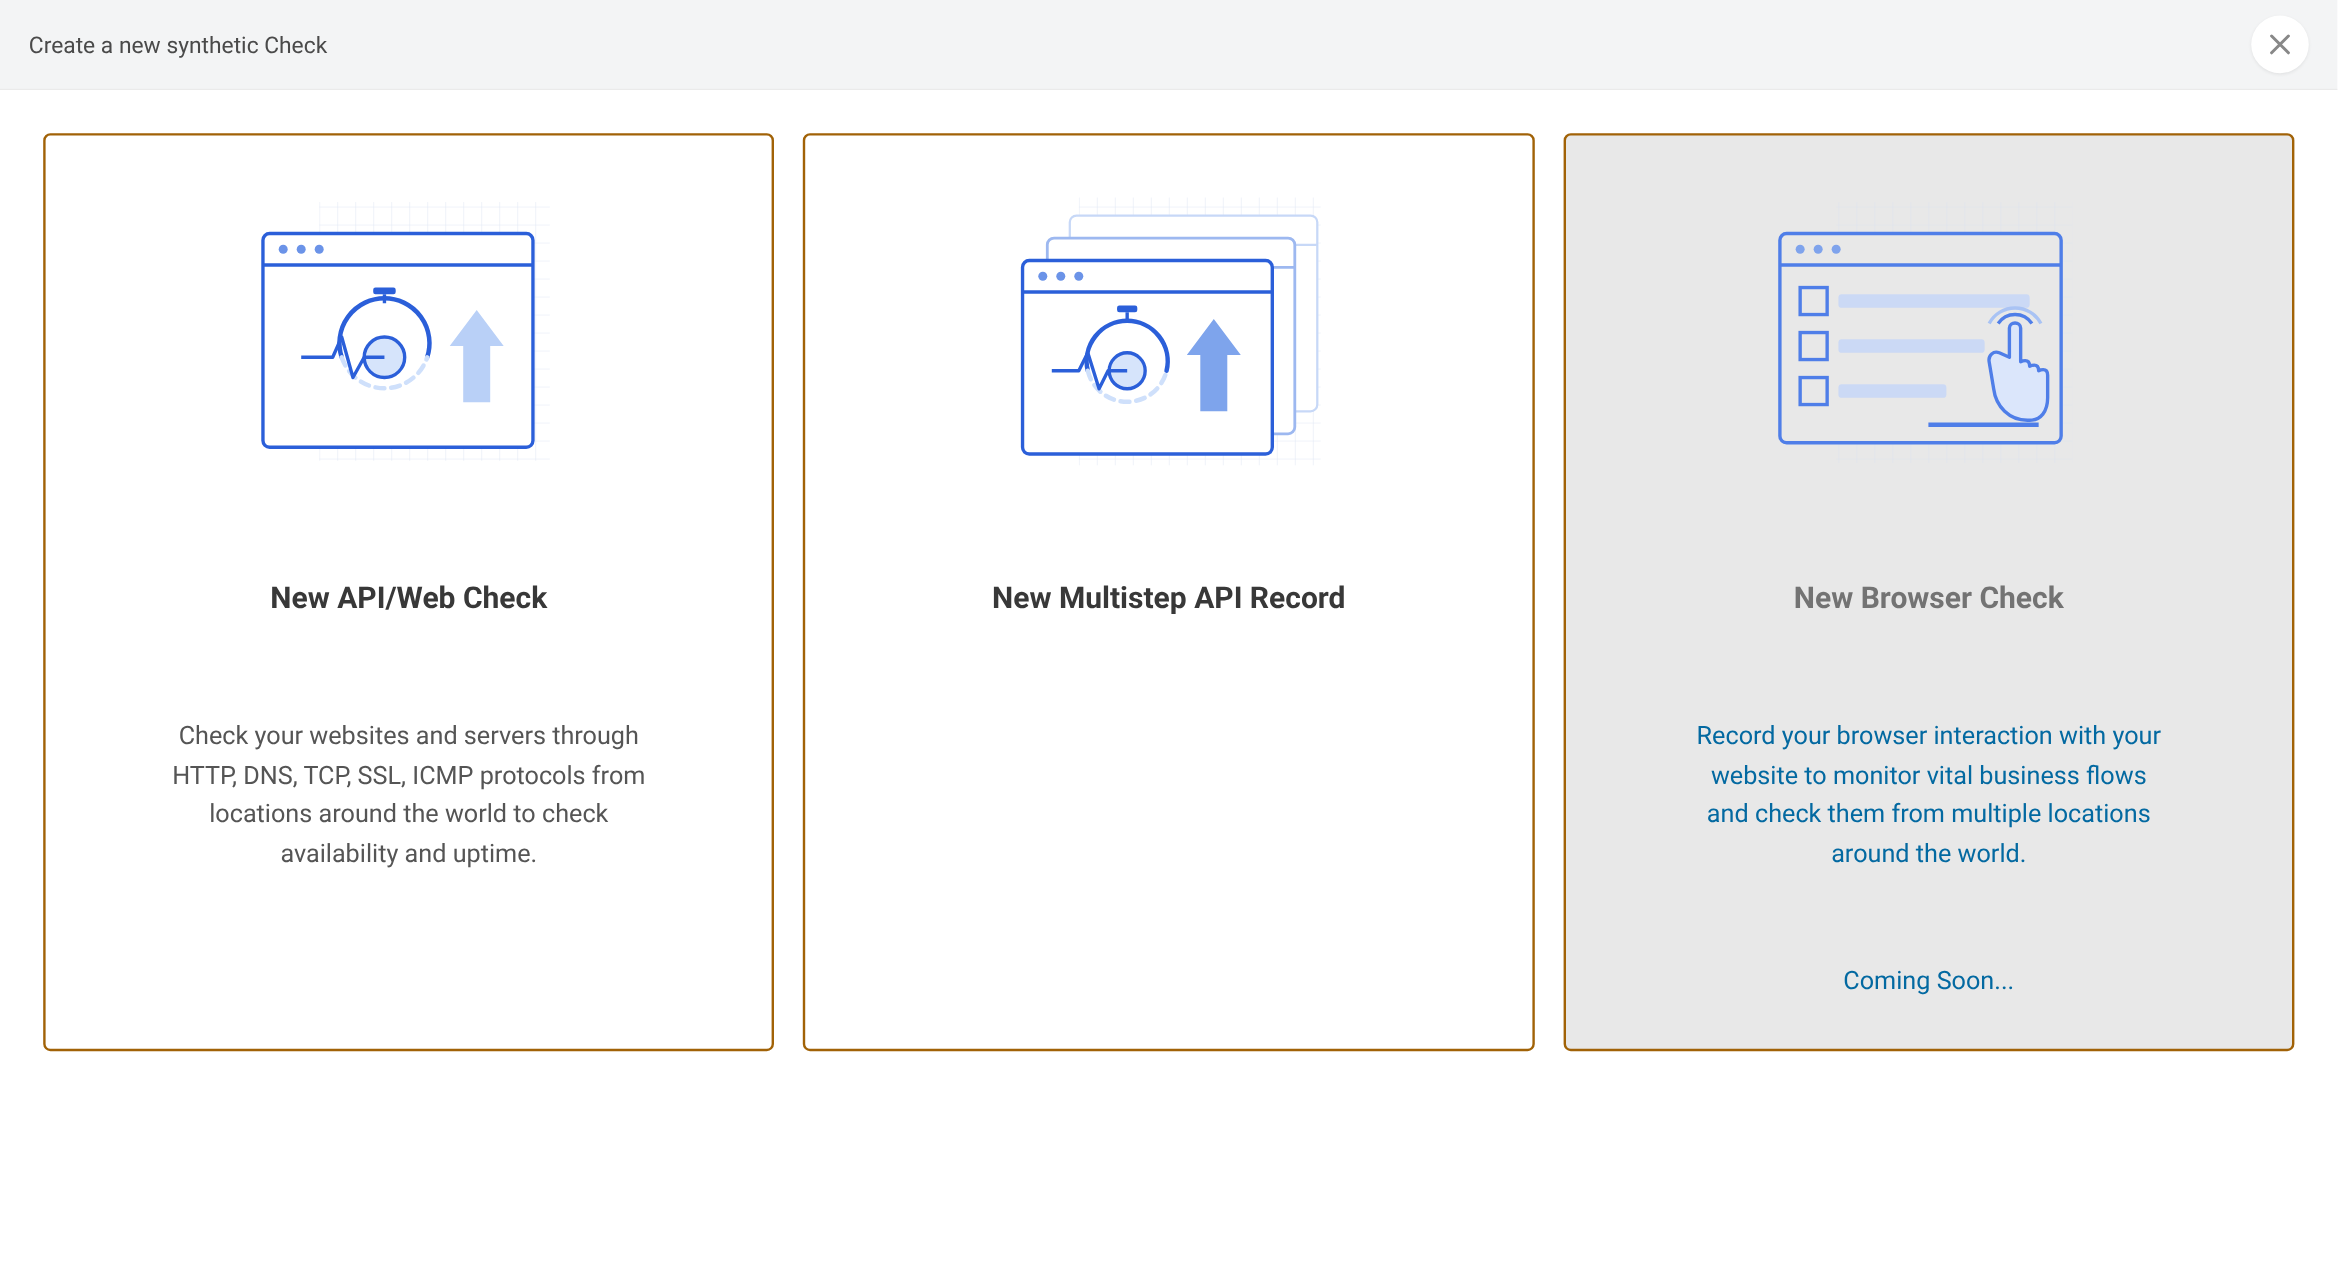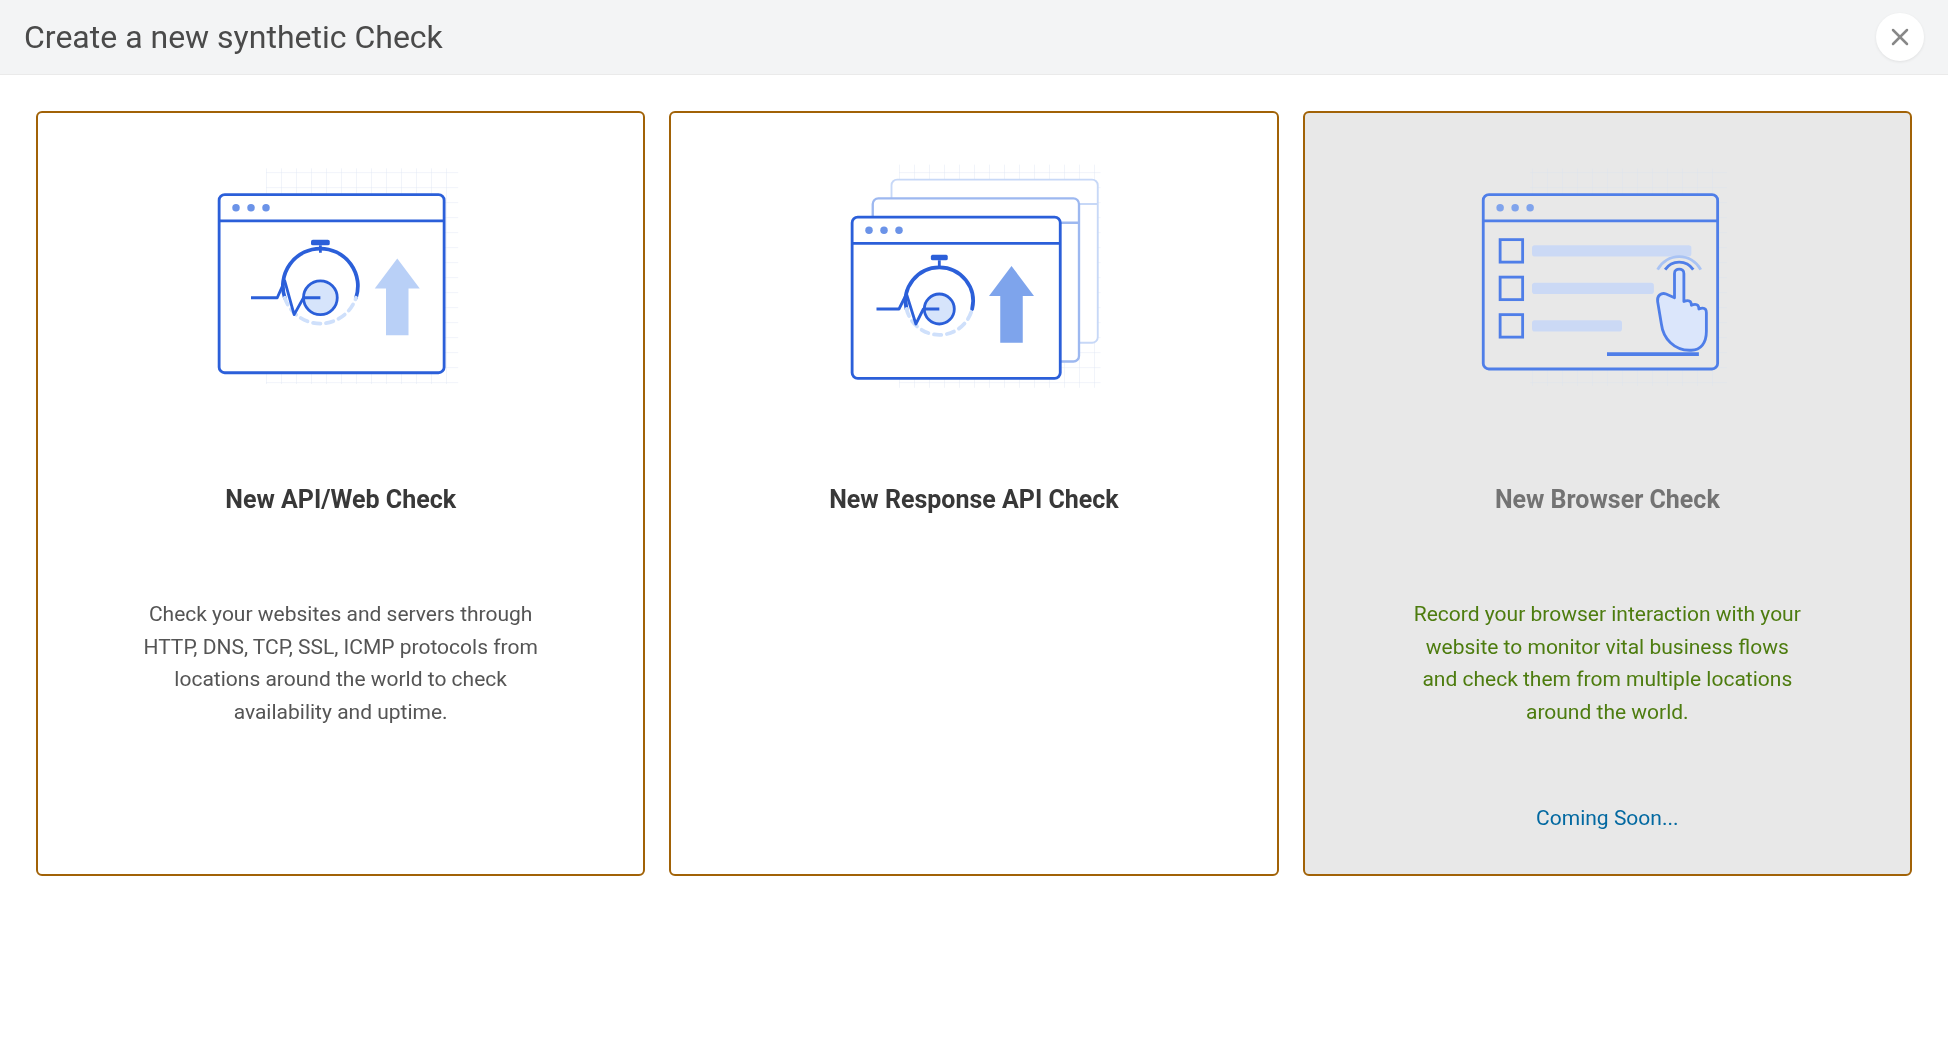--- a/index.html
+++ b/index.html
@@ -24,7 +24,7 @@
     border-bottom: 1px solid #eaeaea;
   }
   .header-title {
-    font-size: 32px;
+    font-size: 19px;
     font-weight: 400;
     color: #4a4a4a;
   }

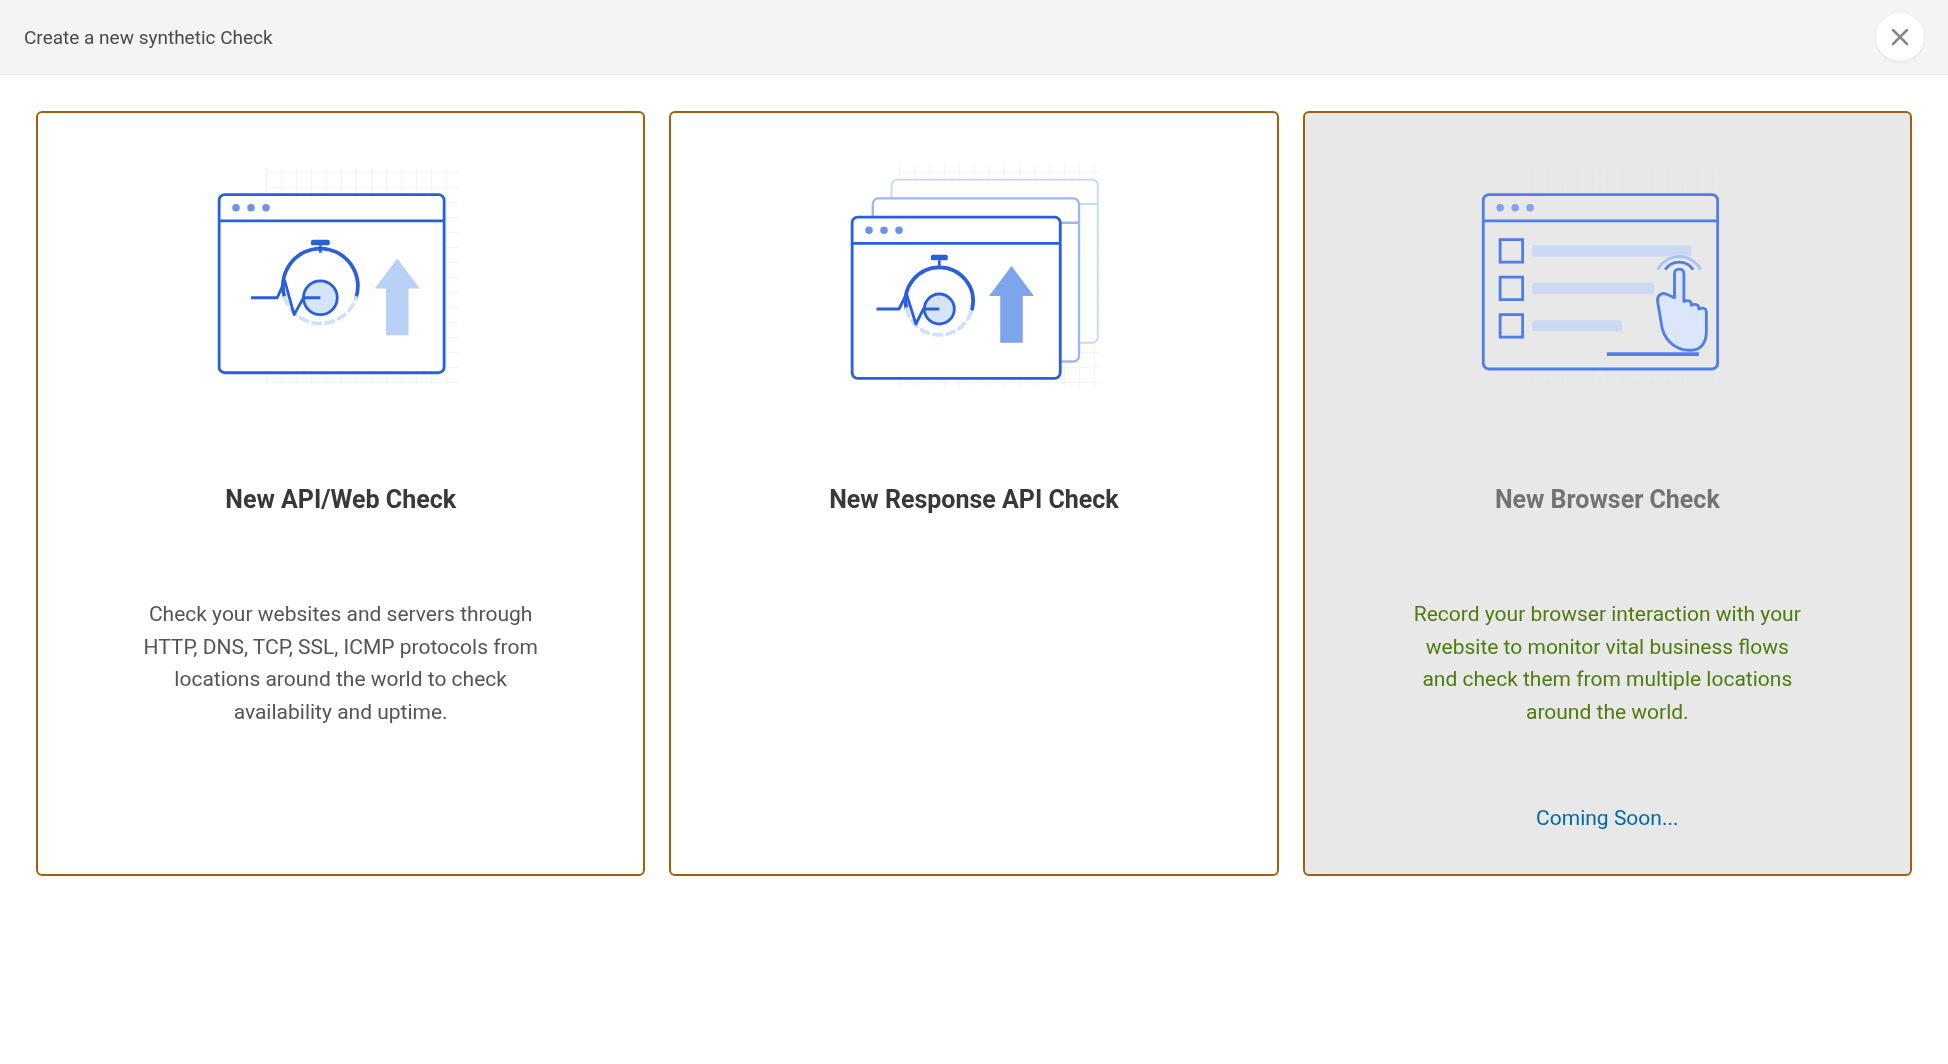--- a/index.html
+++ b/index.html
@@ -178,7 +178,7 @@
         <polygon points="200,116 224,148 212,148 212,198 188,198 188,148 176,148" fill="#7ea4ec"></polygon>
       </svg>
     </div>
-    <div class="card-title">New Response API Check</div>
+    <div class="card-title">New Multistep API Record</div>
   </div>
 
   <div class="card disabled">

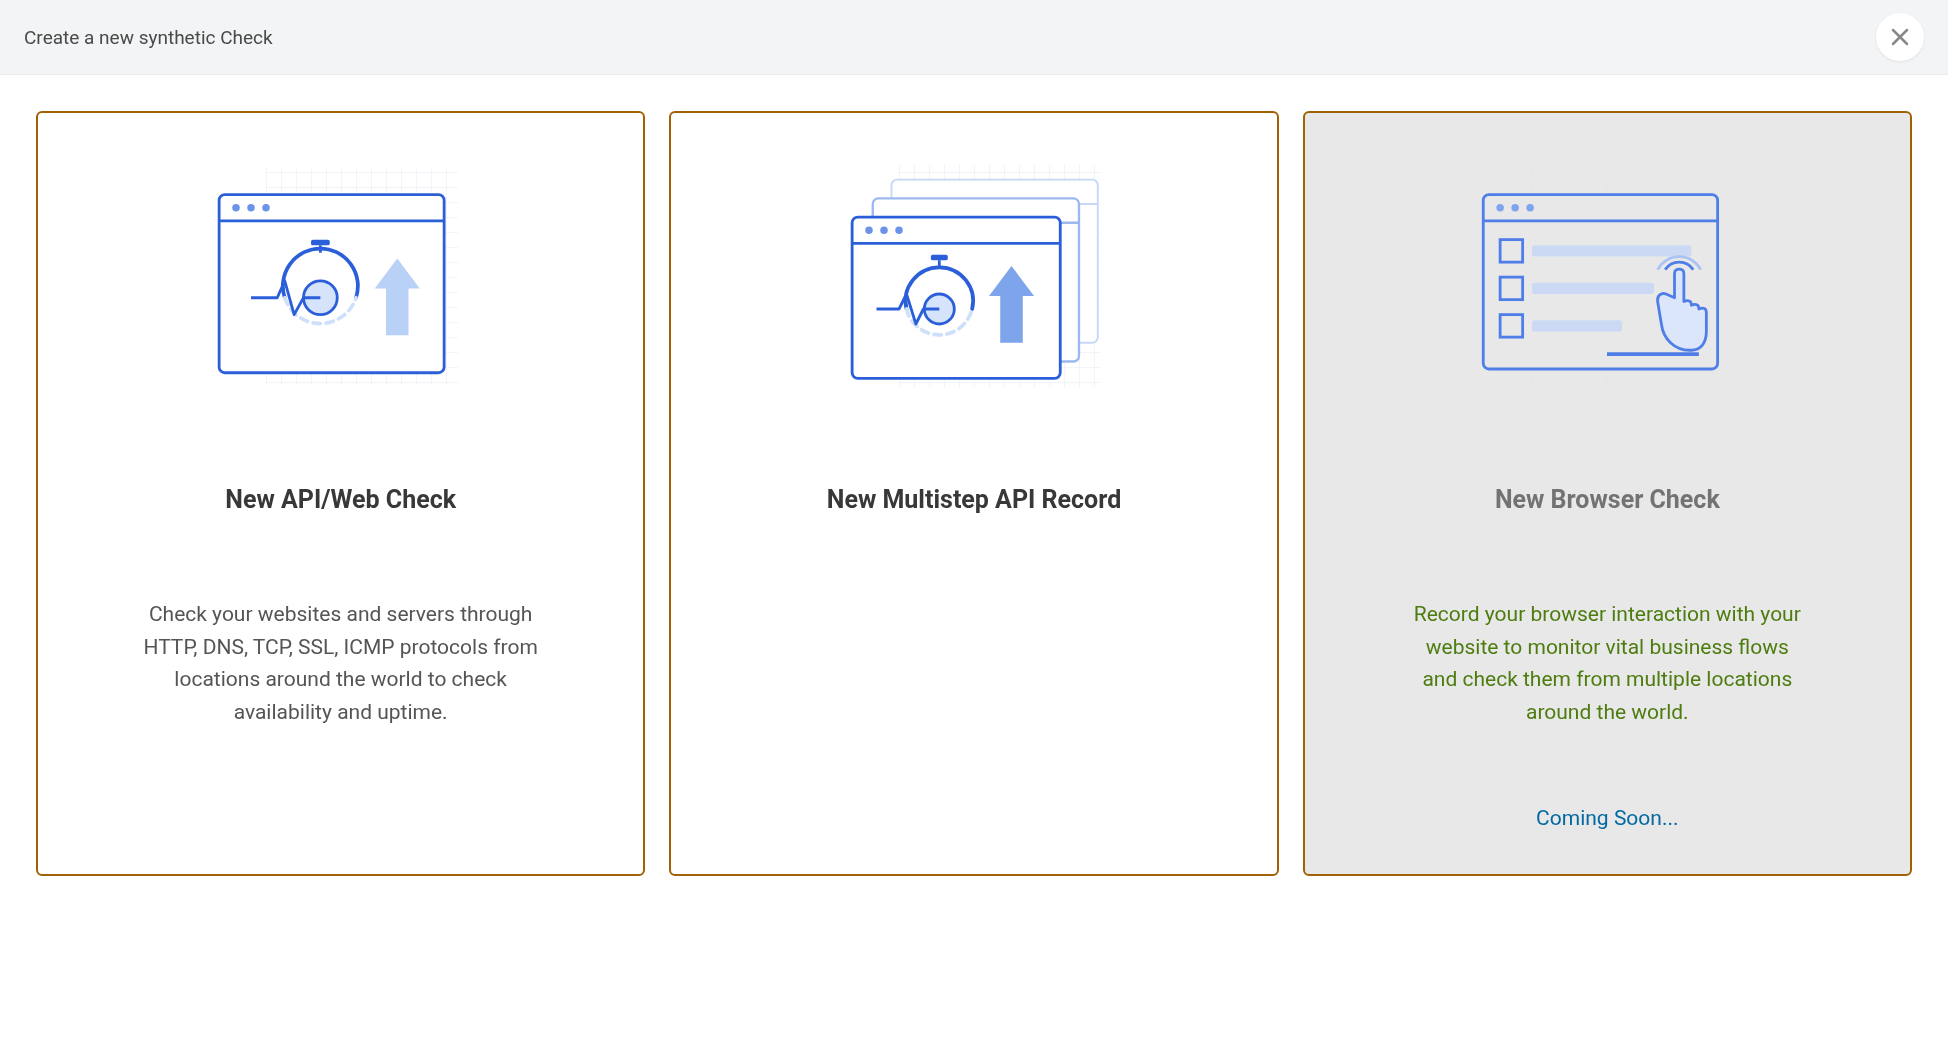--- a/index.html
+++ b/index.html
@@ -89,7 +89,7 @@
     max-width: 400px;
   }
   .card.disabled .card-desc {
-    color: #4d7c0f;
+    color: #0369a1;
   }
   .card-status {
     font-size: 21px;

